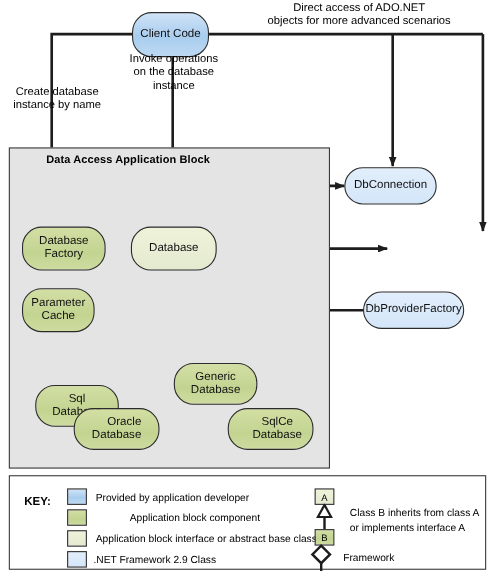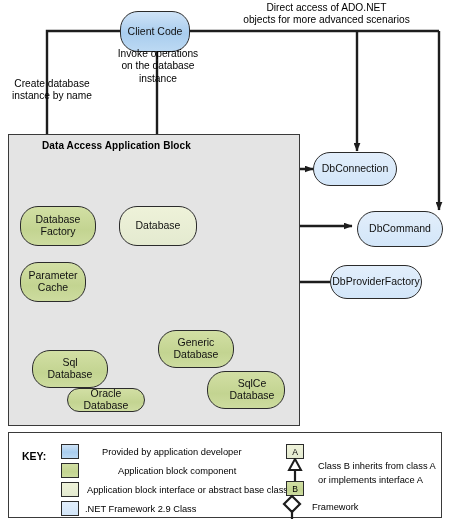--- a/index.html
+++ b/index.html
@@ -144,9 +144,6 @@
     <span>DbConnection</span>
   </div>
 
-  <div class="node fill-net" style="left:357px;top:211px;width:86px;height:36px;">
-    <span>DbCommand</span>
-  </div>
 
   <div class="node fill-net" style="left:330px;top:265px;width:92px;height:34px;">
     <span>DbProviderFactory</span>

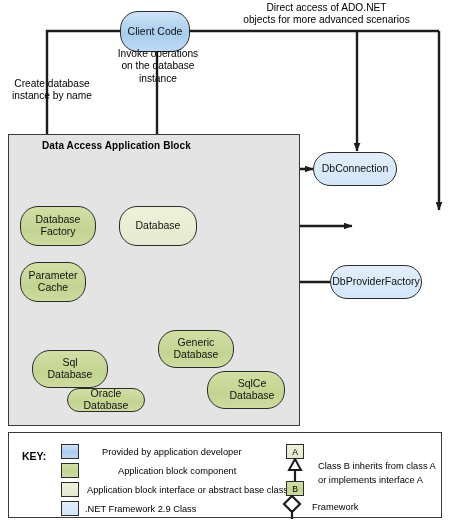--- a/index.html
+++ b/index.html
@@ -132,7 +132,7 @@
     <span>Generic<br>Database</span>
   </div>
 
-  <div class="node fill-comp" style="left:67px;top:388px;width:78px;height:24px;">
+  <div class="node fill-comp" style="left:67px;top:371px;width:78px;height:38px;text-align:right;">
     <span>Oracle<br>Database</span>
   </div>
 

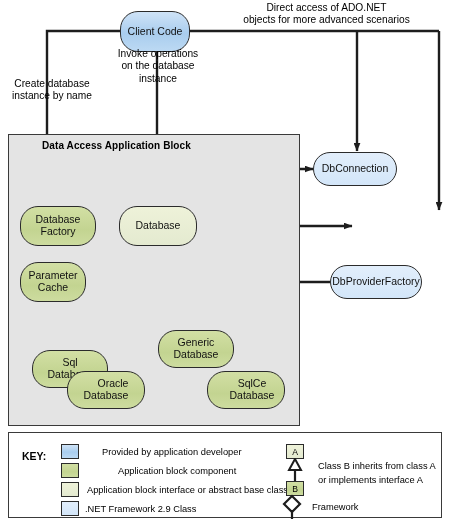--- a/index.html
+++ b/index.html
@@ -157,7 +157,7 @@
   <div class="sw fill-iface" style="left:61px;top:482px;"></div>
   <div class="sw fill-net" style="left:61px;top:501px;"></div>
 
-  <div class="lg-txt" style="left:102px;top:447px;">Provided by application developer</div>
+  <div class="lg-txt" style="left:87px;top:447px;">Provided by application developer</div>
   <div class="lg-txt" style="left:87px;top:466px;margin-left:31px;">Application block component</div>
   <div class="lg-txt" style="left:87px;top:485px;">Application block interface or abstract base class</div>
   <div class="lg-txt" style="left:85px;top:504px;">  .NET Framework 2.9 Class</div>

